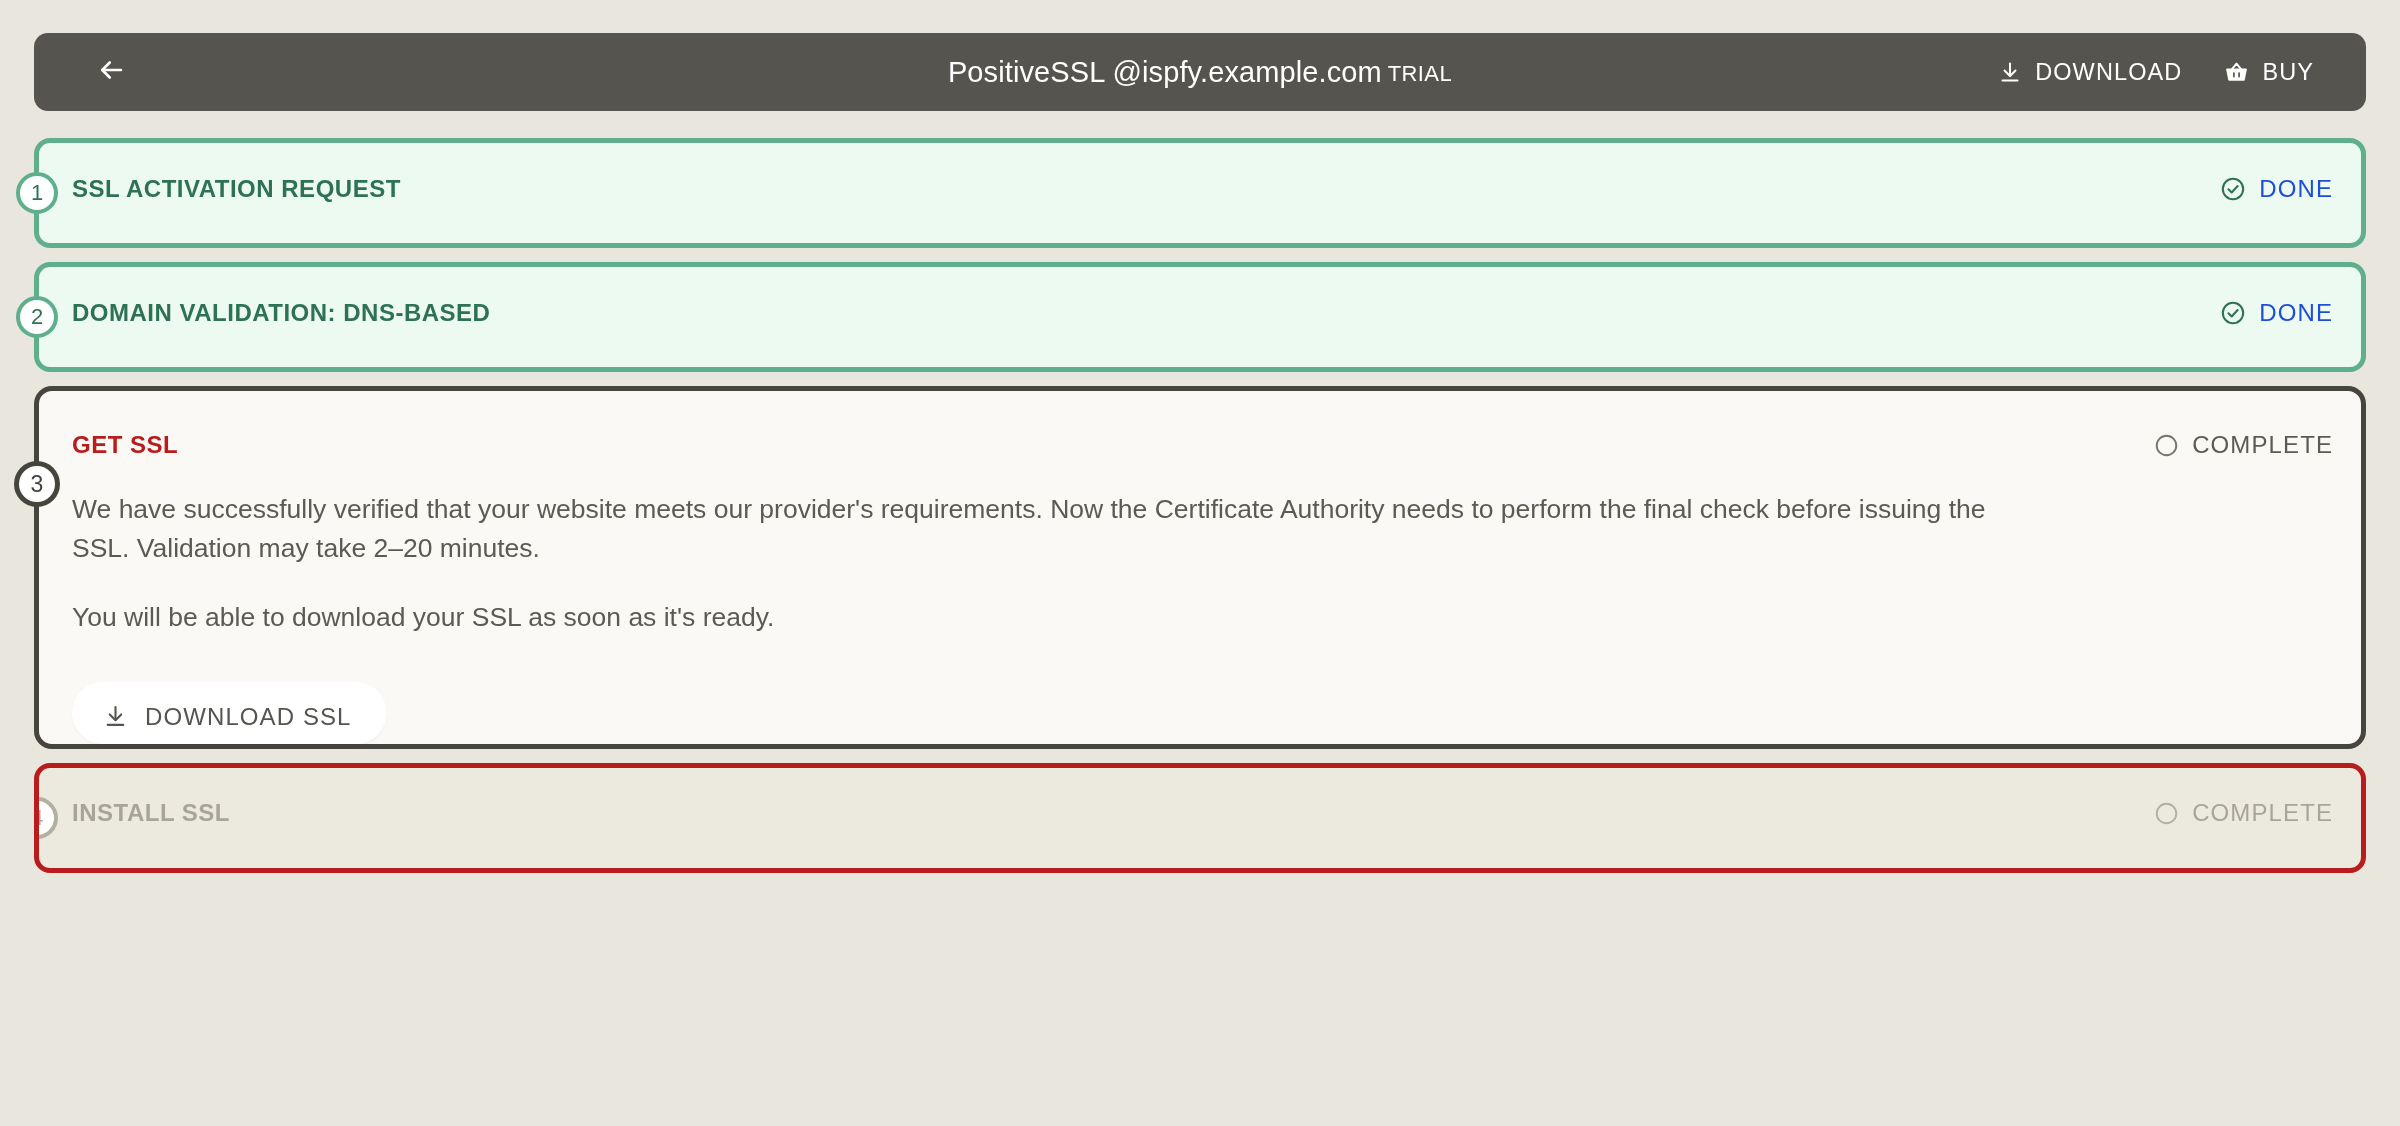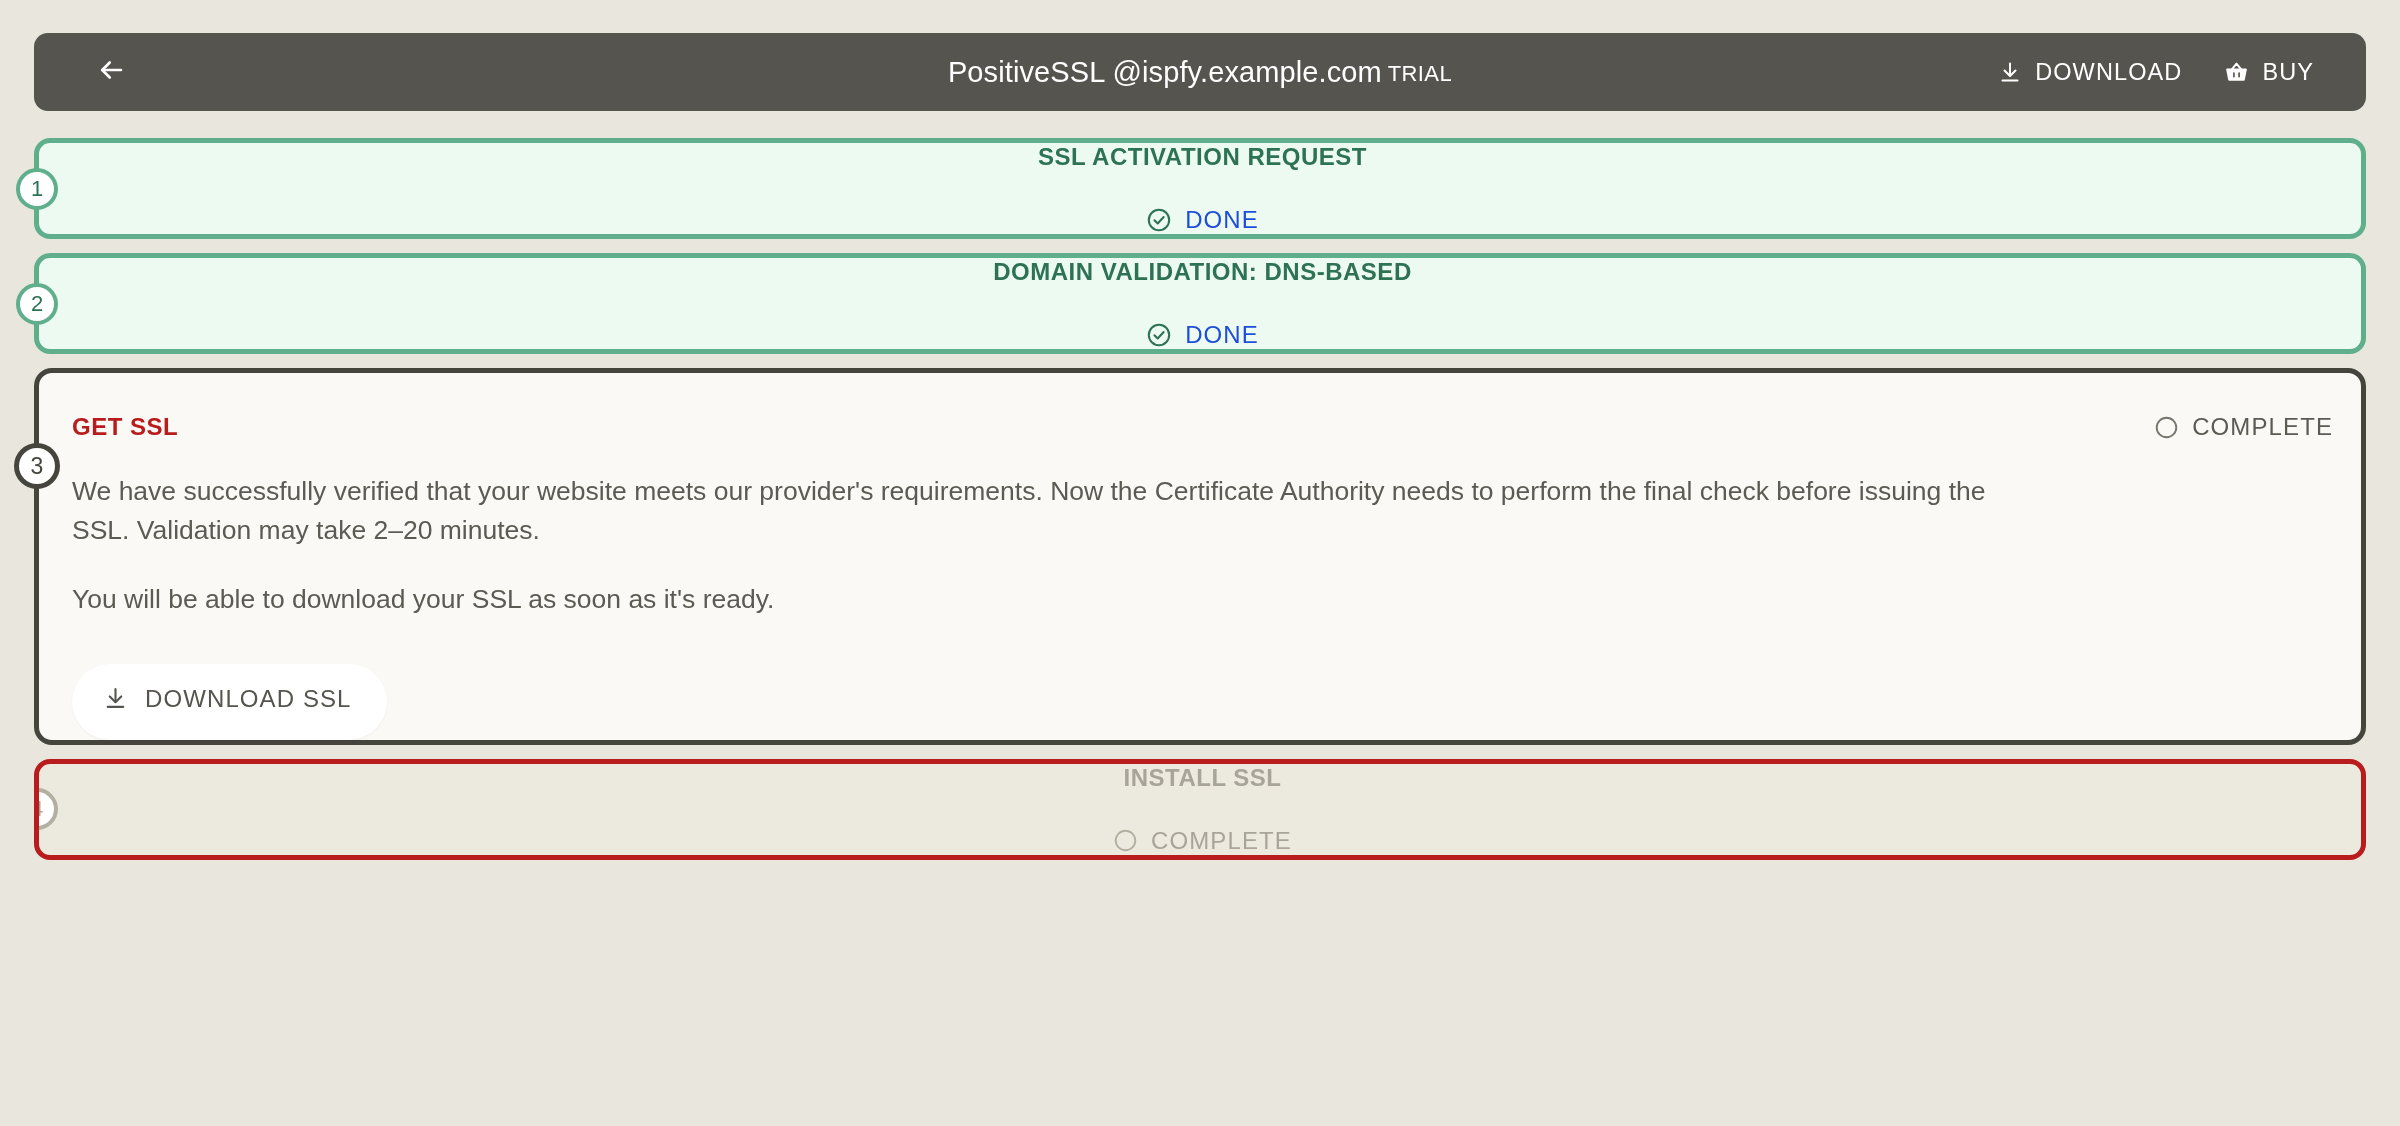--- a/index.html
+++ b/index.html
@@ -155,8 +155,7 @@
     align-items: center;
     justify-content: space-between;
     height: 91px;
-    padding: 0 28px 0 33px;
-    flex-direction: column;
+    padding: 0 28px 9px 33px;
   }
   .step-title {
     font-size: 24px;

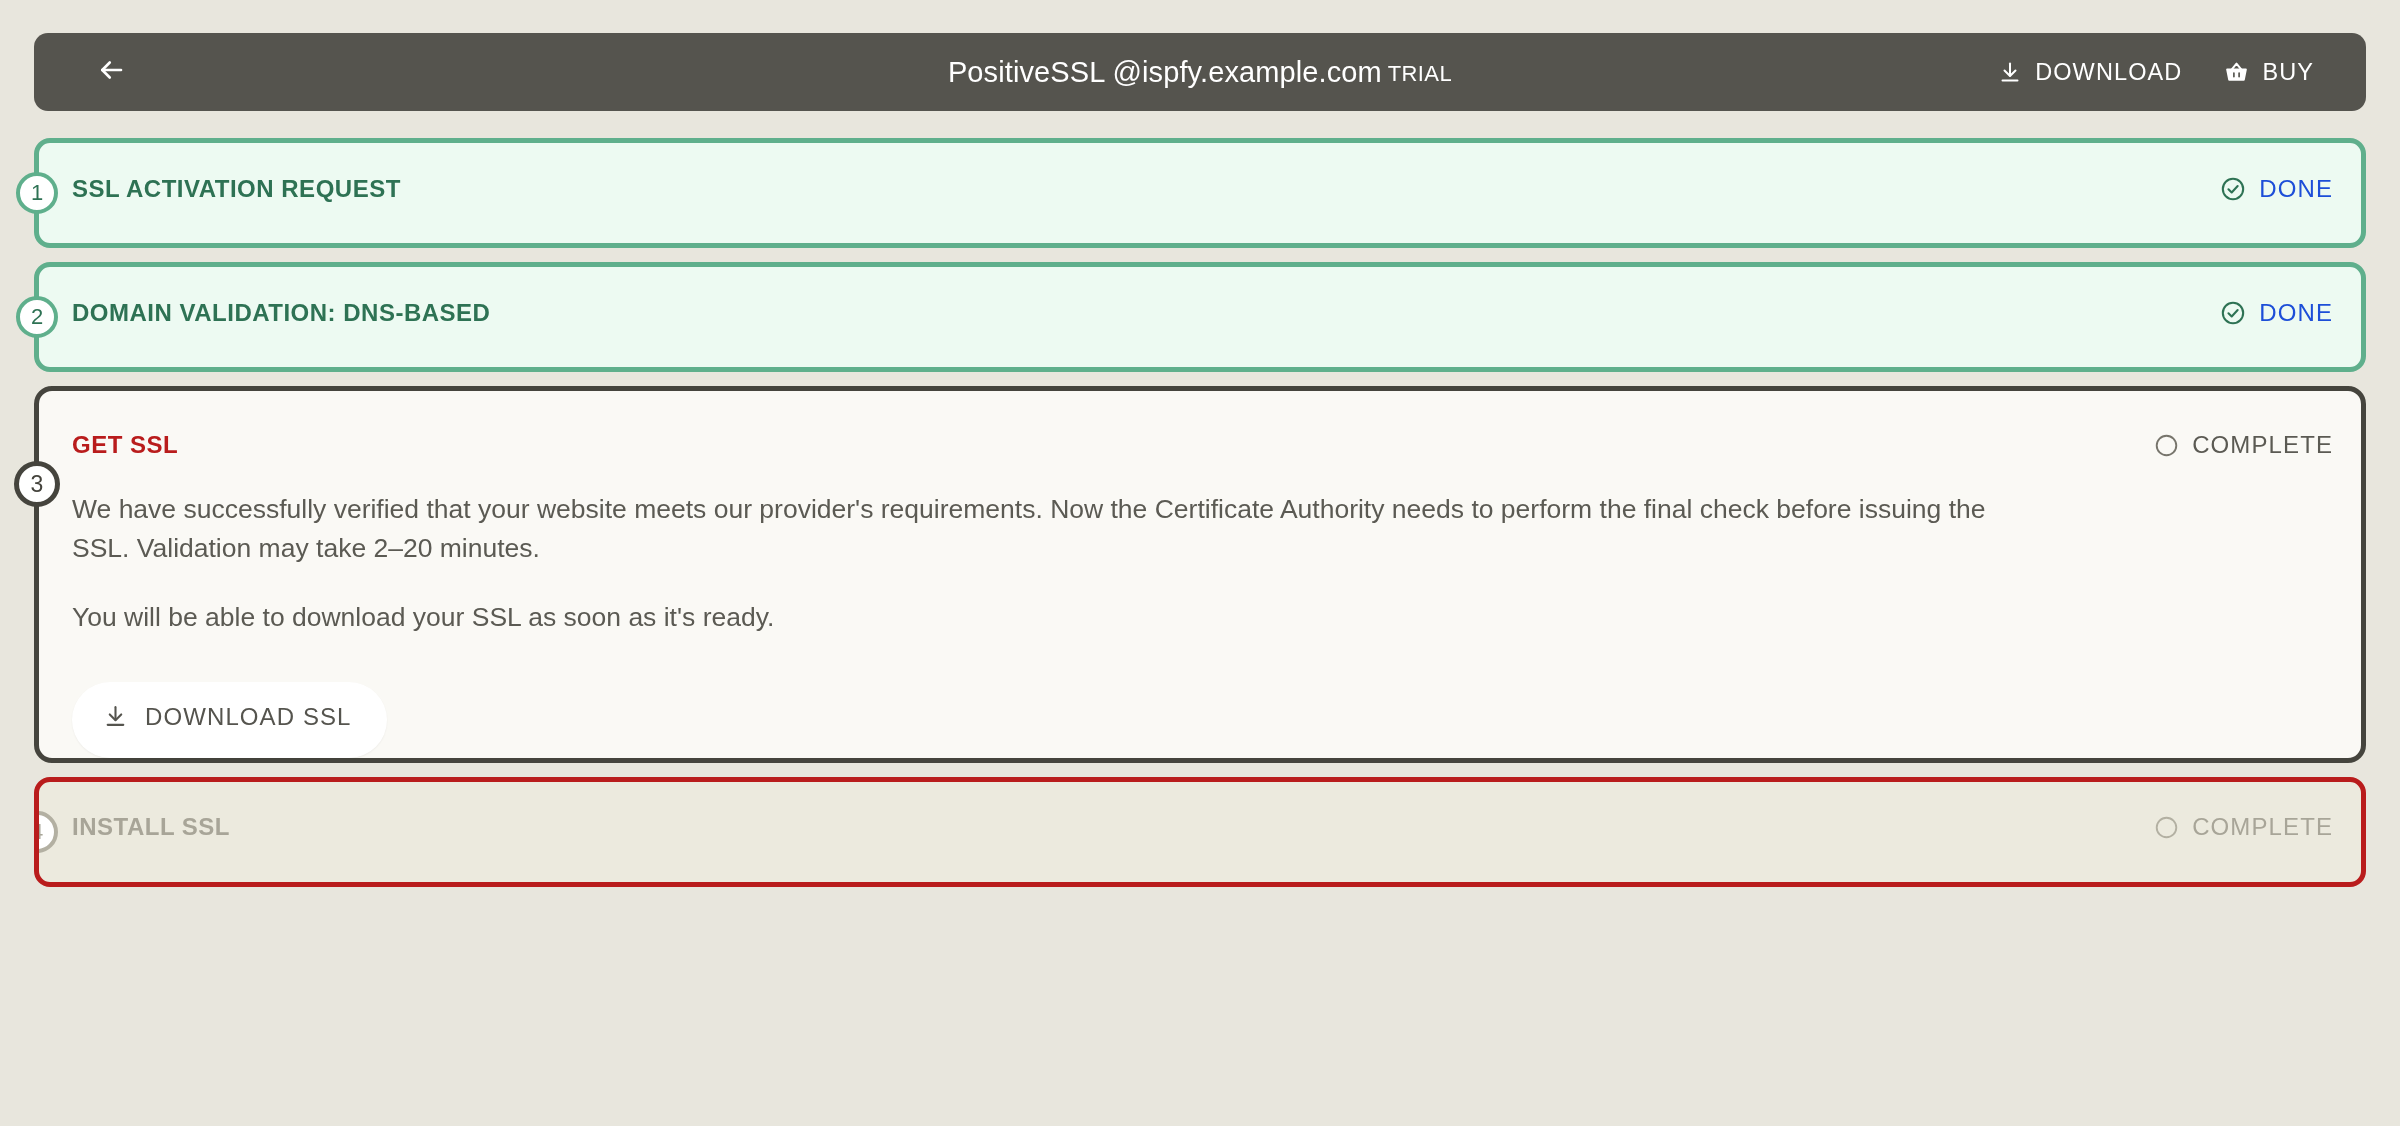--- a/index.html
+++ b/index.html
@@ -207,7 +207,7 @@
     background: #ffffff;
     border: none;
     border-radius: 40px;
-    padding: 21px 35px 27px 31px;
+    padding: 21px 35px 13px 31px;
     font-size: 24px;
     letter-spacing: 1.1px;
     color: #55544e;

